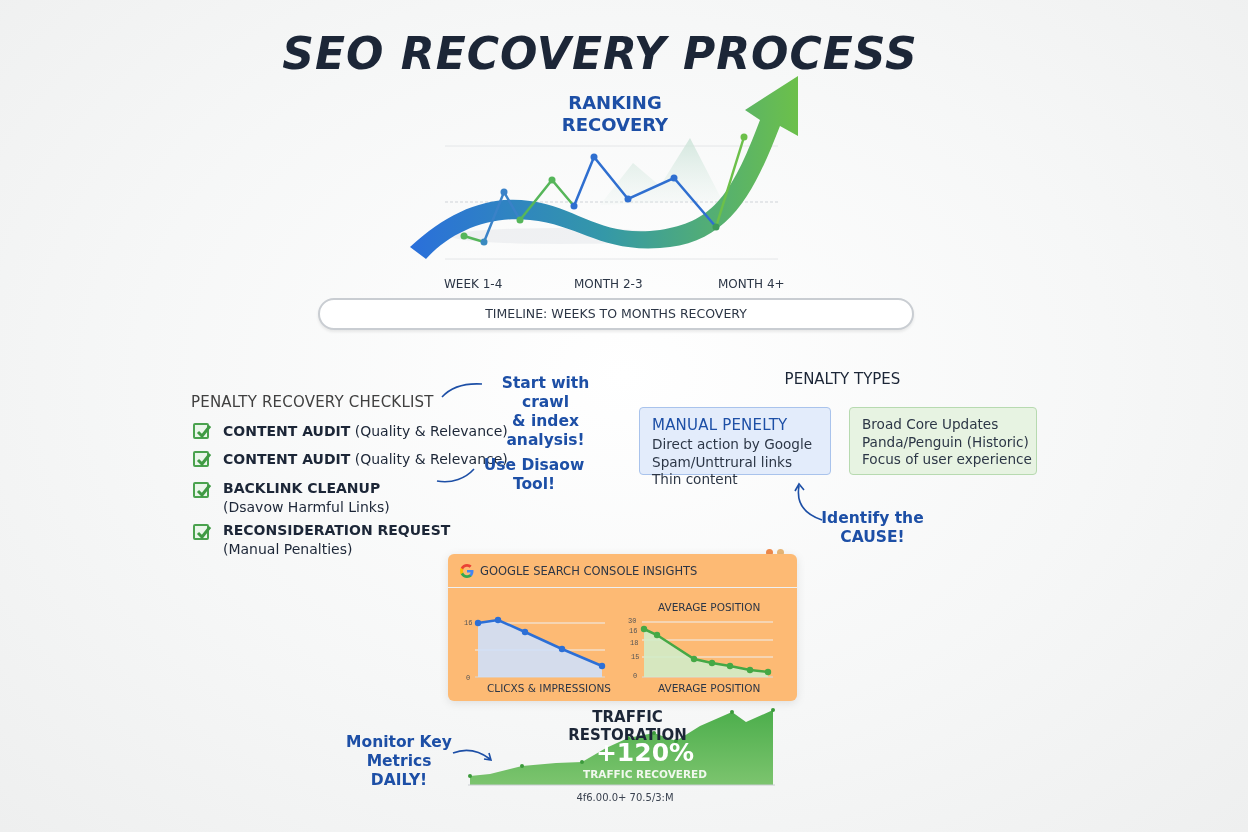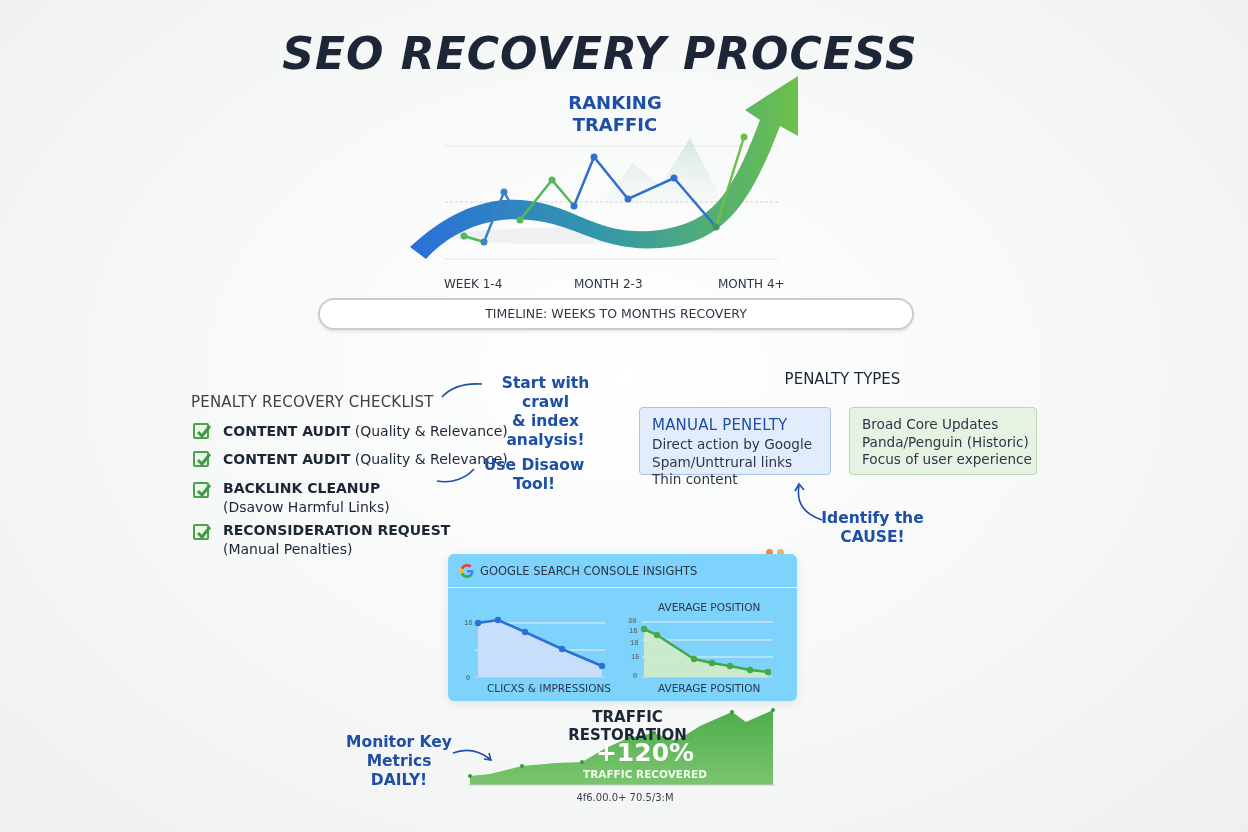--- a/index.html
+++ b/index.html
@@ -141,7 +141,7 @@
 
 <div class="abs rank-title">
   <div>RANKING</div>
-  <div>TRAFFIC</div>
+  <div>RECOVERY</div>
 </div>
 
 <div class="abs axis-label" style="left:444px;">WEEK 1-4</div>

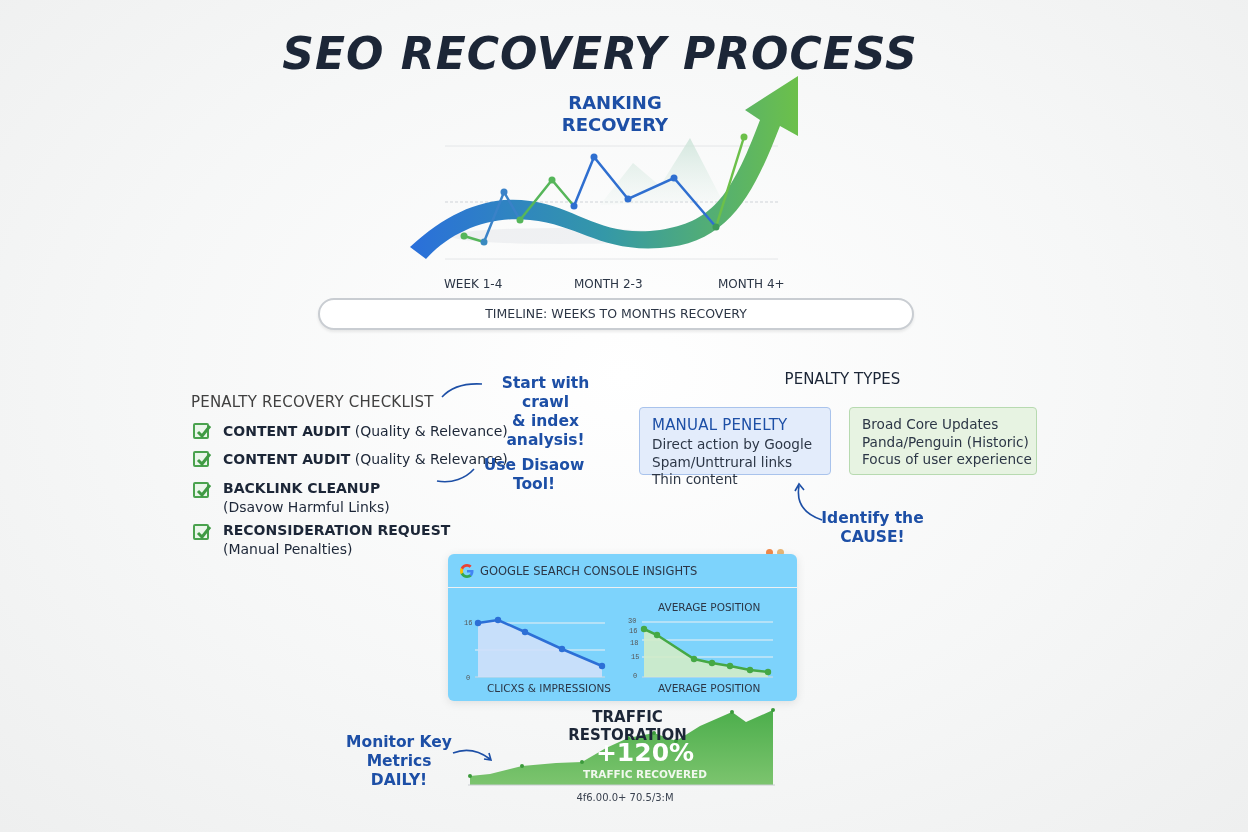--- a/index.html
+++ b/index.html
@@ -64,7 +64,7 @@
   .pbox.algo h3 { color: #1c2637; }
   .pbox p { font-size: 13.6px; line-height: 17.5px; color: #2c3646; white-space: nowrap; }
   .gsc-card {
-    left: 448px; top: 554px; width: 349px; height: 147px; background: #7dd3fc;
+    left: 448px; top: 554px; width: 349px; height: 147px; background: #fdba74;
     border-radius: 6px; box-shadow: 0 2px 10px rgba(0,0,0,0.10);
   }
   .gsc-header {

